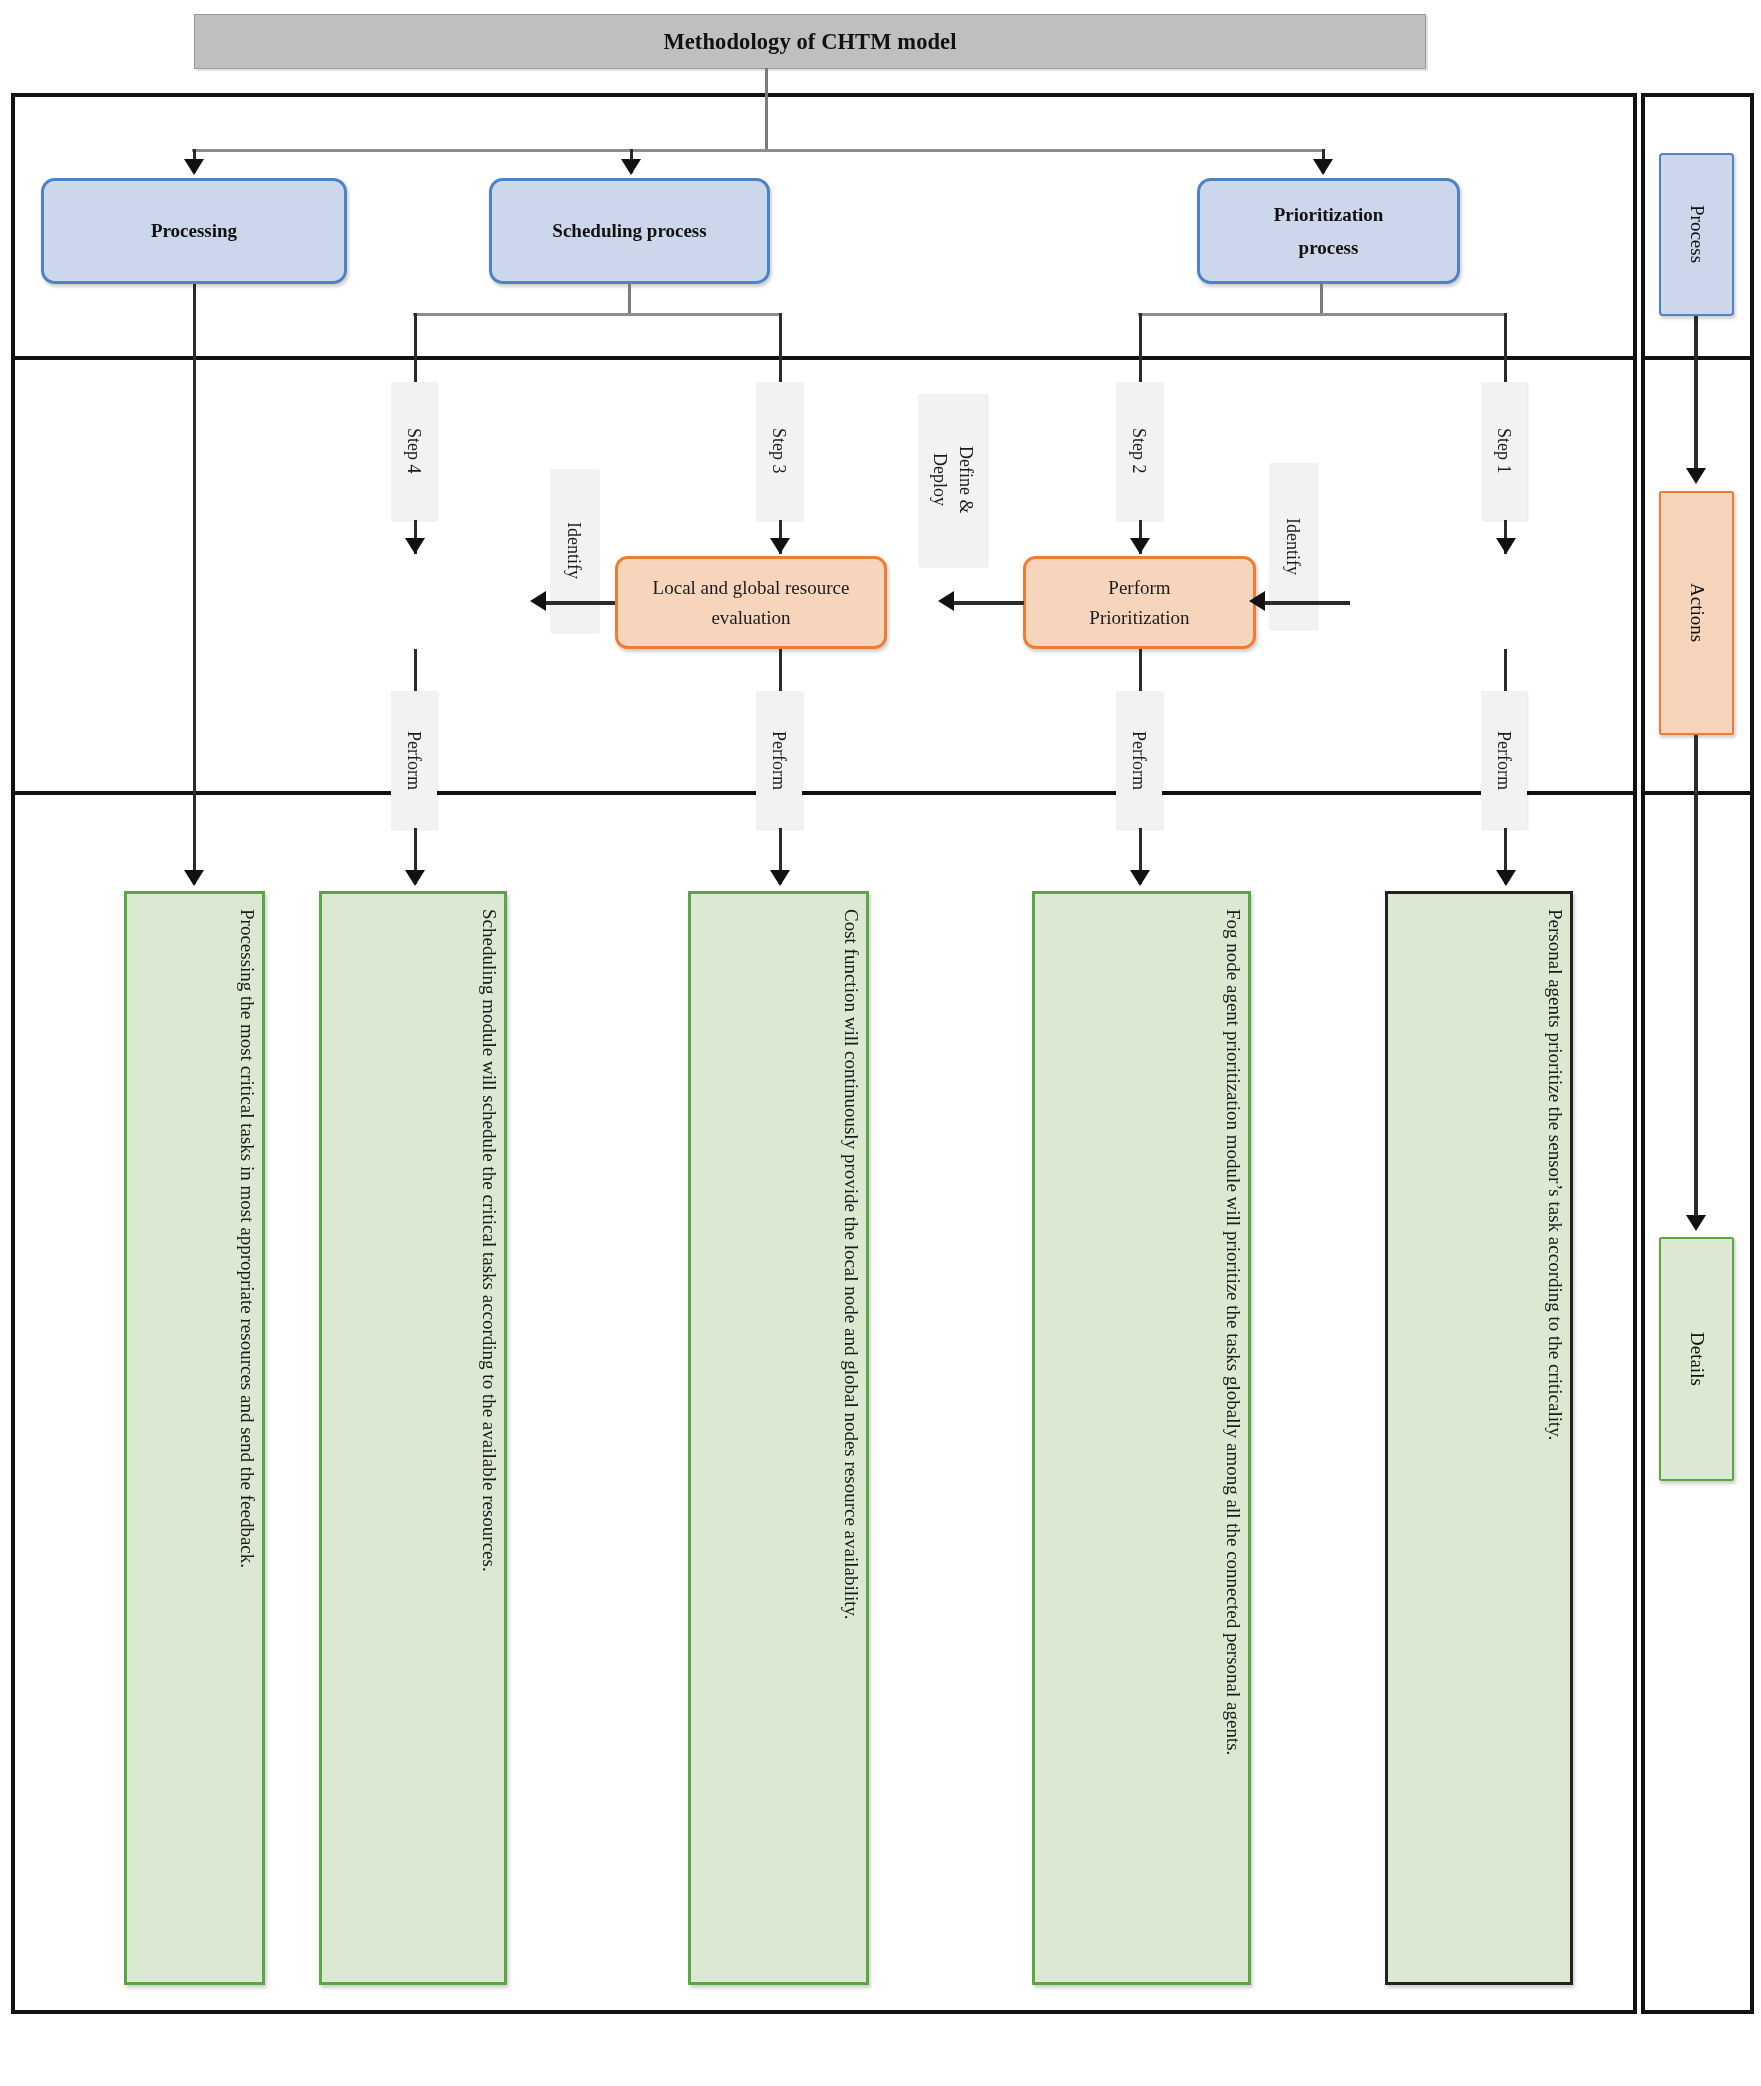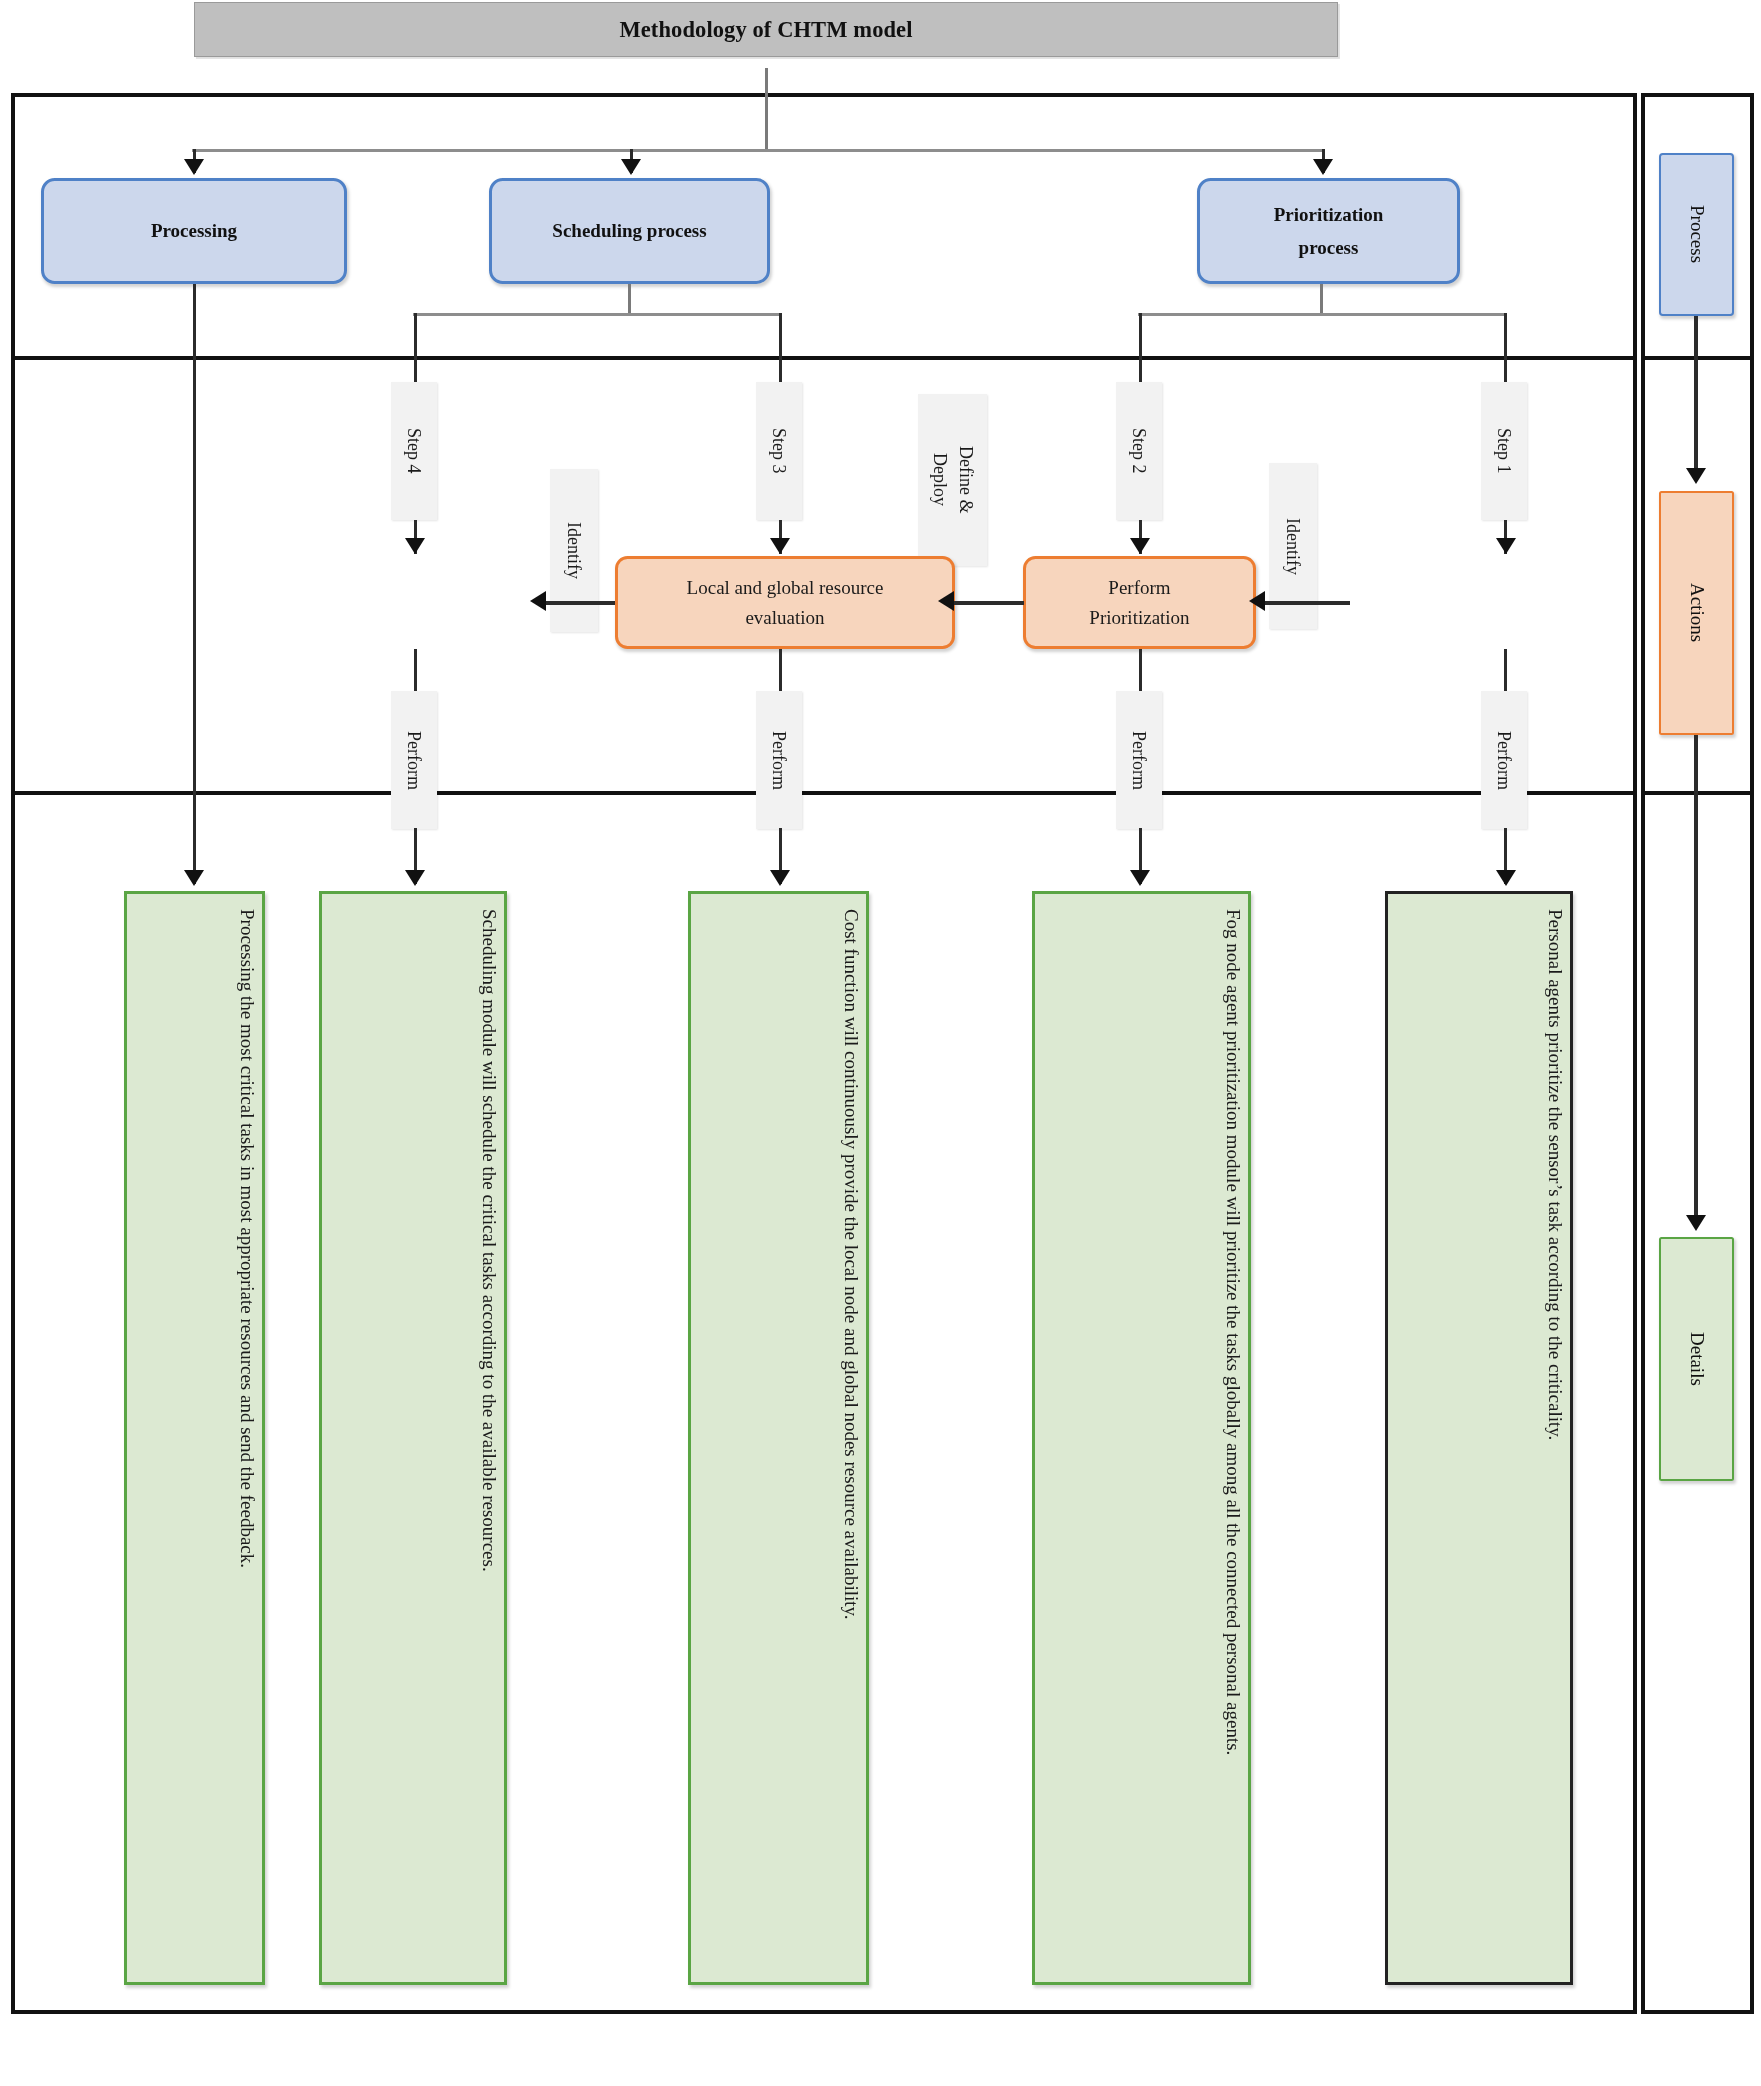--- a/index.html
+++ b/index.html
@@ -11,7 +11,7 @@
 
   
   .title-bar{
-    left:194px;top:2px;width:1144px;height:55px;
+    left:194px;top:14px;width:1232px;height:55px;
     background:#bfbfbf;border:0.6px solid #9a9a9a;
     display:flex;align-items:center;justify-content:center;
     font-weight:bold;font-size:22.5px;color:#111;letter-spacing:0.1px;

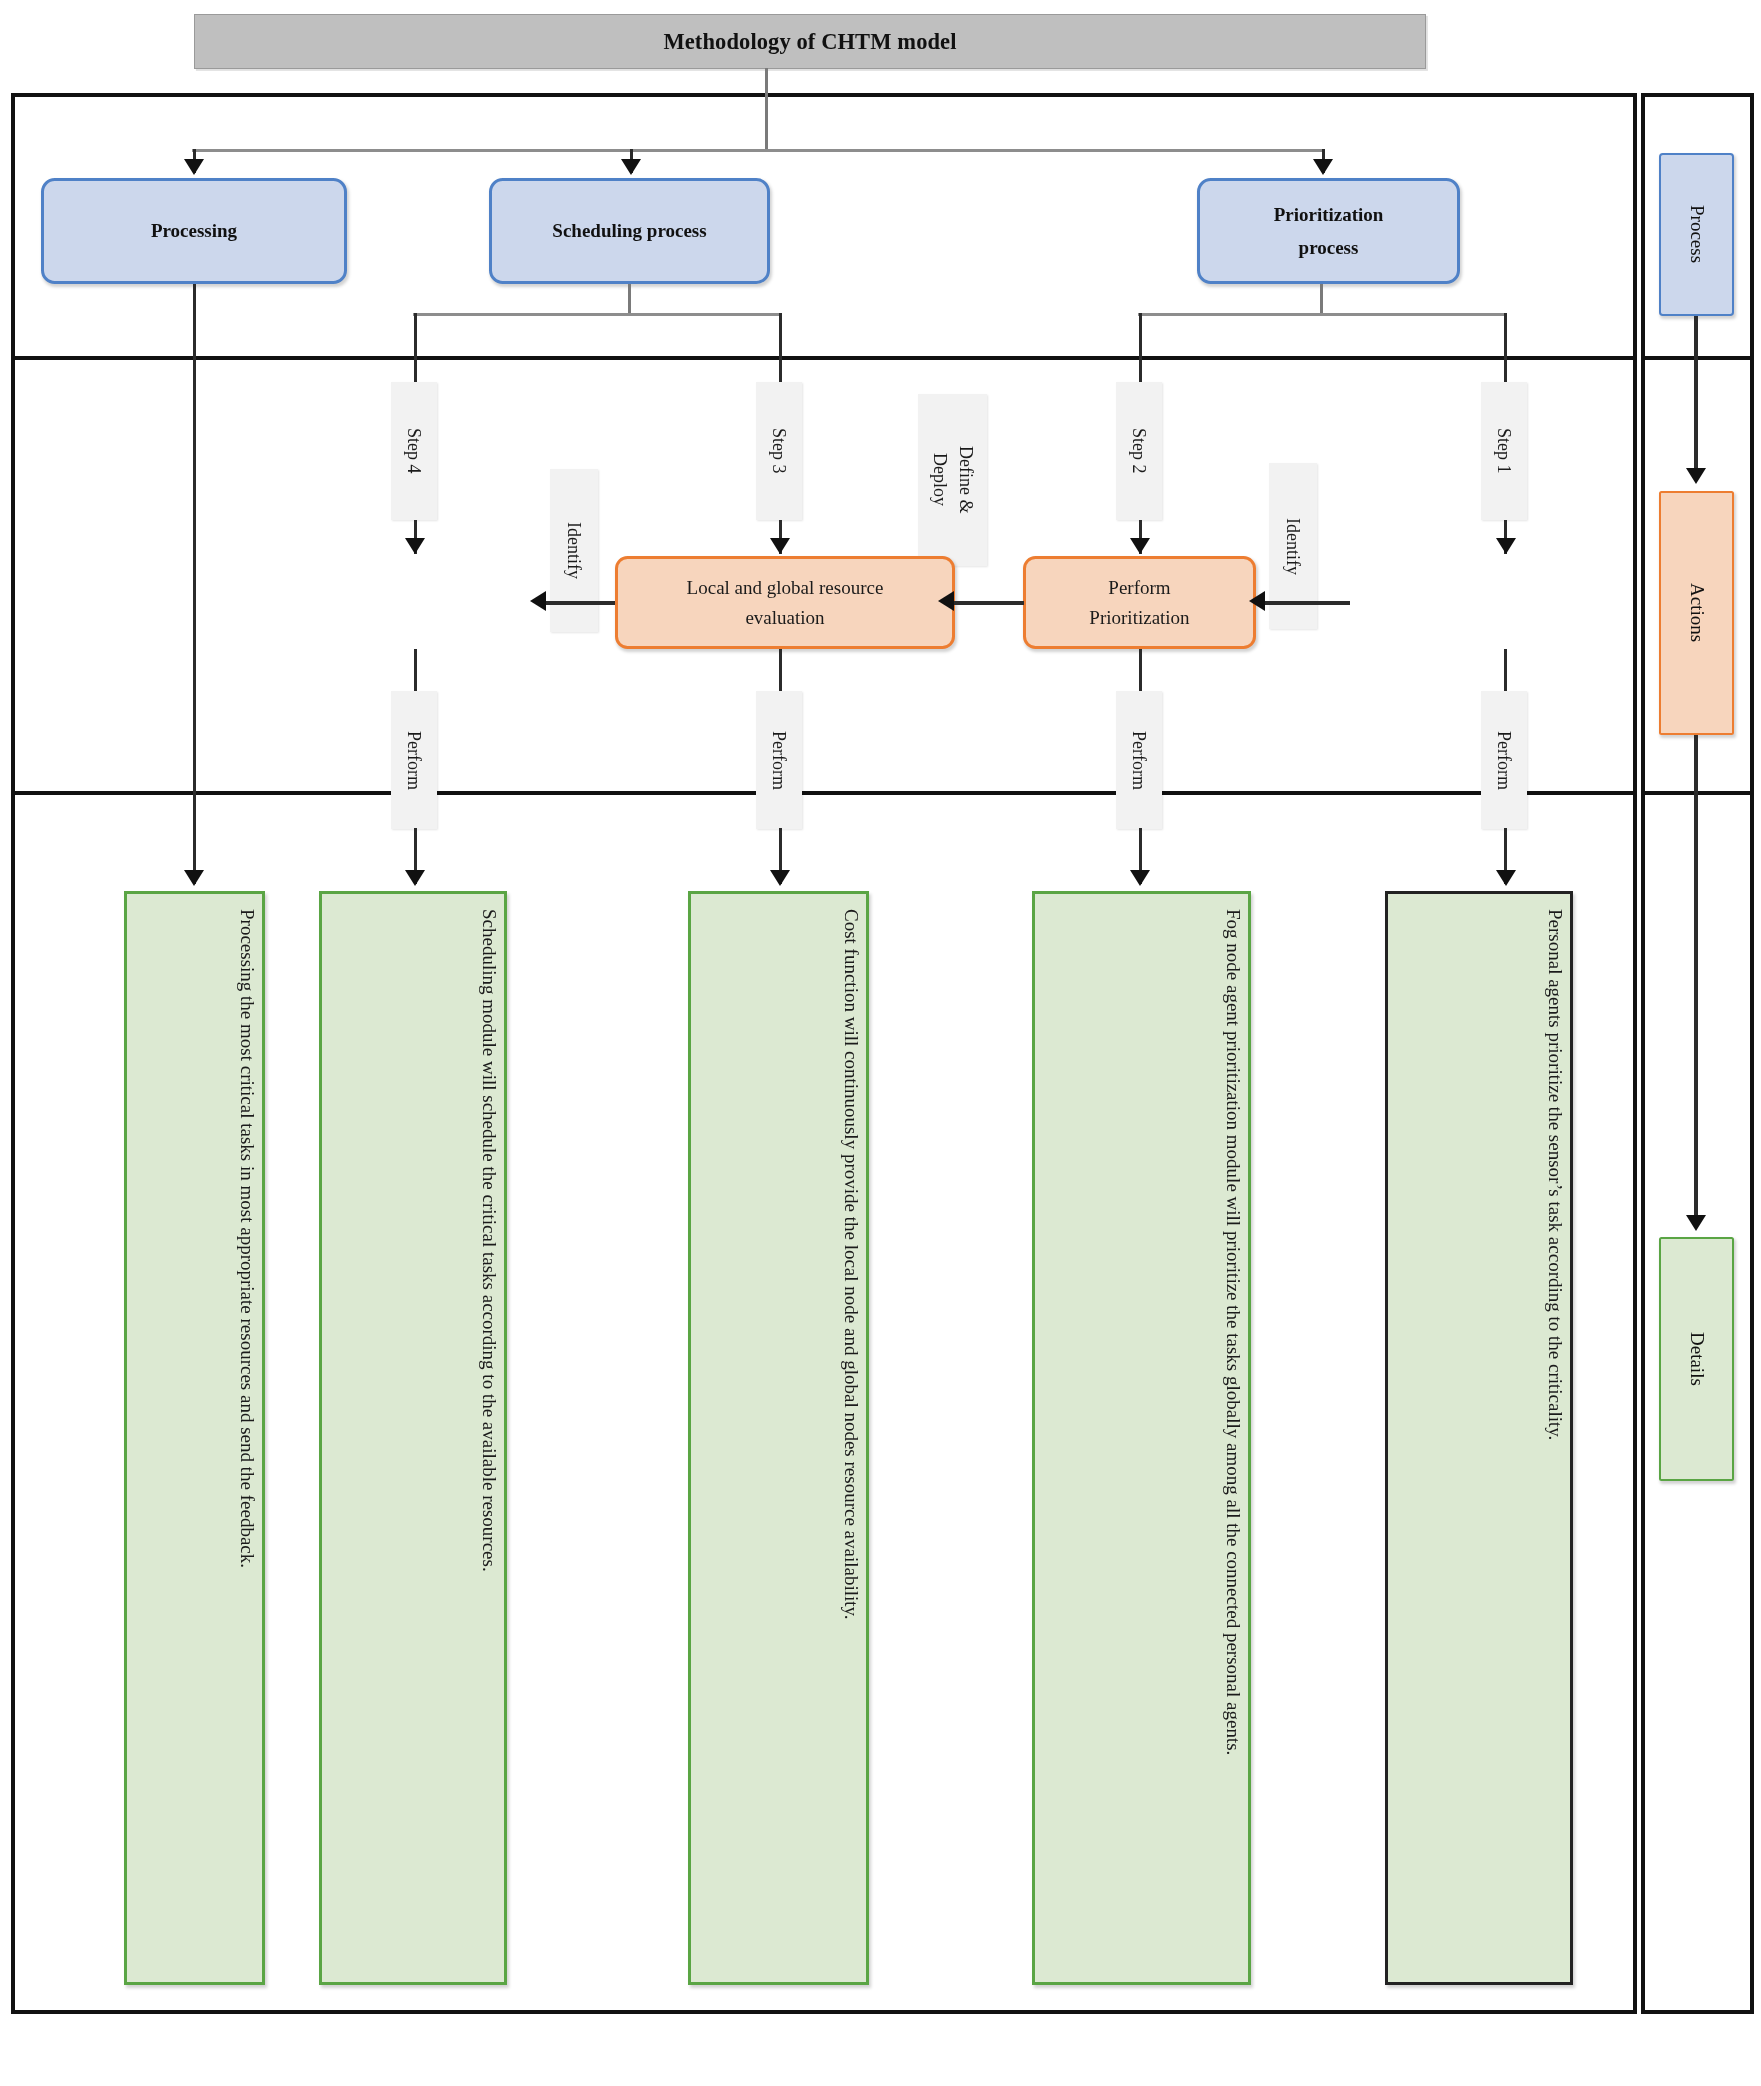--- a/index.html
+++ b/index.html
@@ -182,7 +182,7 @@
   </div>
 
 
-  <div class="abs abox" style="left:615px;top:556px;width:340px;height:93px;">
+  <div class="abs abox" style="left:615px;top:556px;width:272px;height:93px;">
     <span style="white-space:pre-line;">Local and global resource
 evaluation</span>
   </div>

